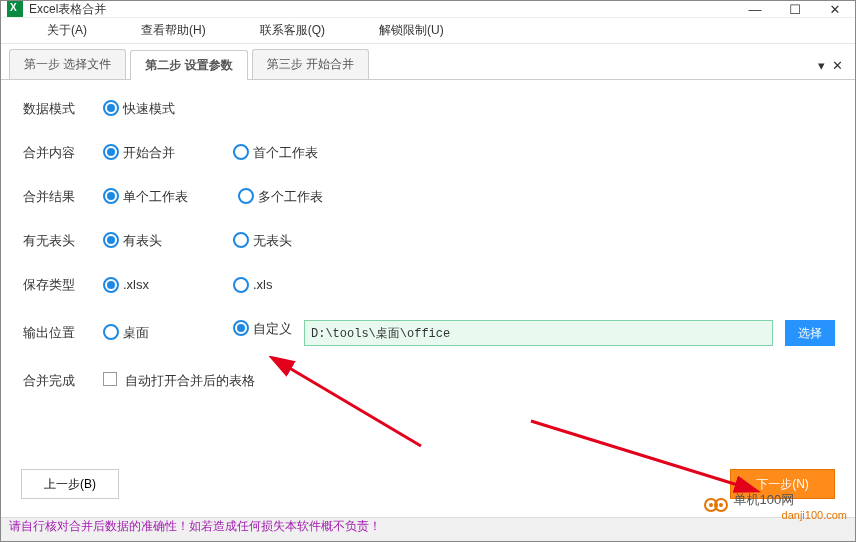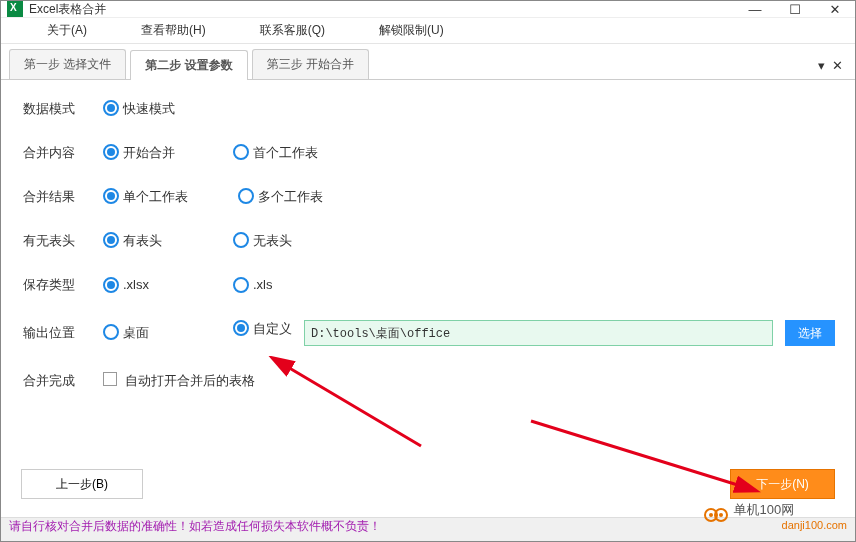--- a/index.html
+++ b/index.html
@@ -35,7 +35,7 @@
 .select-btn { width: 50px; height: 26px; background: #2693ff; color: #fff; border: none; font-size: 12px; margin-left: 8px; cursor: default; }
 
 .footer-buttons { position: absolute; bottom: 42px; left: 0; right: 0; padding: 0 20px; display: flex; justify-content: space-between; }
-.prev-btn { width: 122px; height: 30px; background: #fff; border: 1px solid #ccc; font-size: 12px; cursor: default; }
+.prev-btn { width: 98px; height: 30px; background: #fff; border: 1px solid #ccc; font-size: 12px; cursor: default; }
 .next-btn { width: 105px; height: 30px; background: #ff8c1a; color: #fff; border: 1px solid #e67300; font-size: 12px; cursor: default; }
 
 .status-bar { position: absolute; bottom: 0; left: 0; right: 0; height: 24px; background: #f0f0f0; border-top: 1px solid #ddd; display: flex; padding-left: 8px; font-size: 12px; color: #a21caf; }

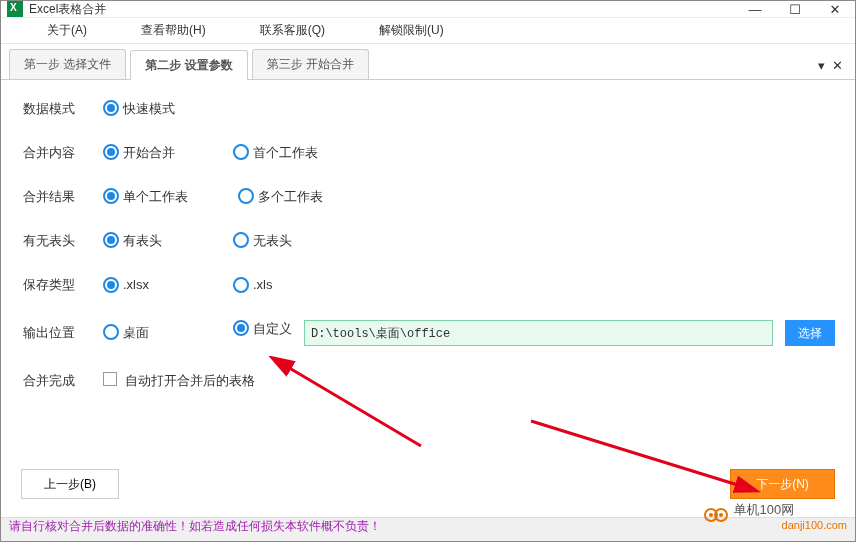--- a/index.html
+++ b/index.html
@@ -40,7 +40,7 @@
 
 .status-bar { position: absolute; bottom: 0; left: 0; right: 0; height: 24px; background: #f0f0f0; border-top: 1px solid #ddd; display: flex; padding-left: 8px; font-size: 12px; color: #a21caf; }
 
-.watermark { position: absolute; right: 8px; bottom: 10px; display: flex; align-items: center; gap: 2px; }
+.watermark { position: absolute; right: 8px; bottom: 20px; display: flex; align-items: center; gap: 2px; }
 .watermark .wm-icon { width: 28px; height: 20px; position: relative; }
 .watermark .wm-icon .c1 { position:absolute; width:14px; height:14px; border:2px solid #e67300; border-radius:50%; left:0; top:2px;}
 .watermark .wm-icon .c1::after{content:"";position:absolute;width:4px;height:4px;background:#e67300;border-radius:50%;left:3px;top:3px;}

